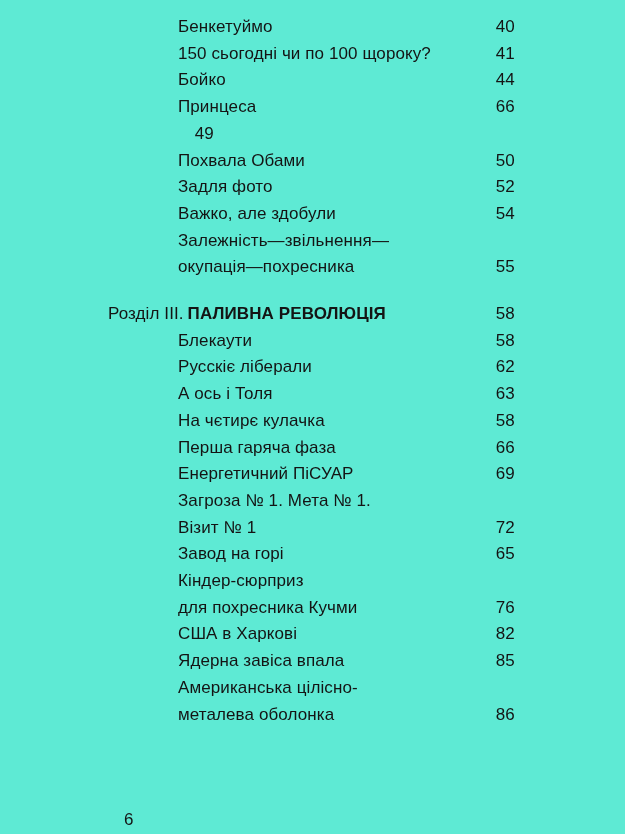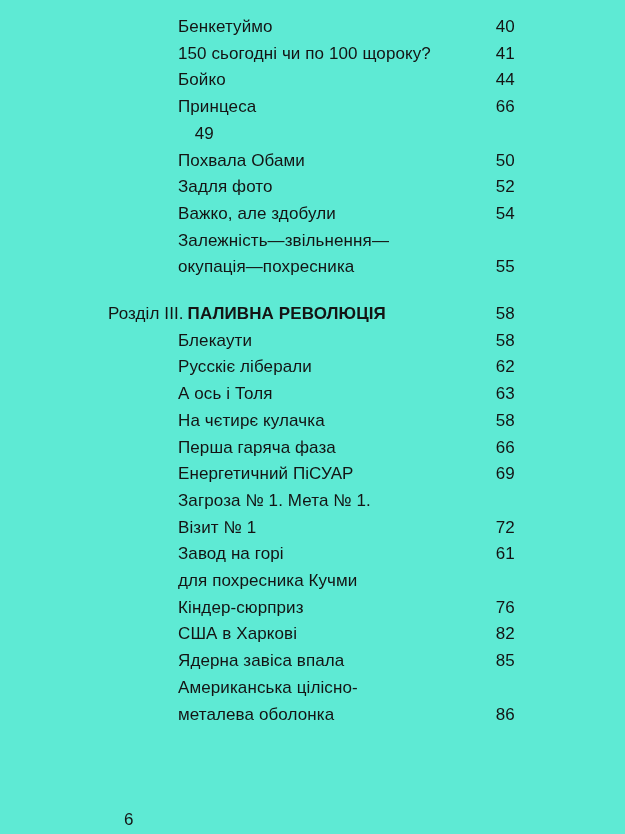--- a/index.html
+++ b/index.html
@@ -182,7 +182,7 @@
     <div class="titles">
             <div class="line">Завод на горі</div>
           </div>
-    <div class="pagenum">61</div>
+    <div class="pagenum">65</div>
   </div>
 
   <div class="row entry">

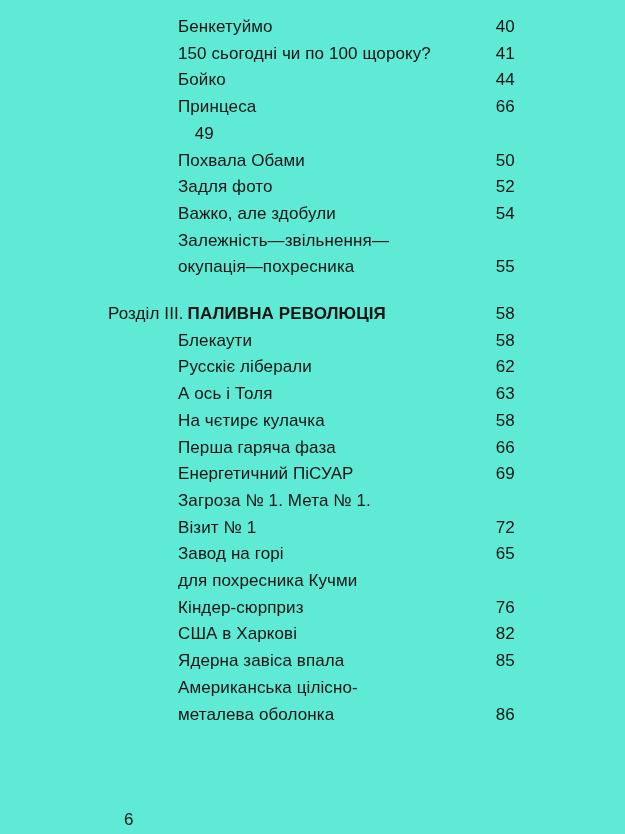--- a/index.html
+++ b/index.html
@@ -187,8 +187,8 @@
 
   <div class="row entry">
     <div class="titles">
+            <div class="line">Кіндер-сюрприз</div>
             <div class="line">для похресника Кучми</div>
-            <div class="line">Кіндер-сюрприз</div>
           </div>
     <div class="pagenum">76</div>
   </div>

